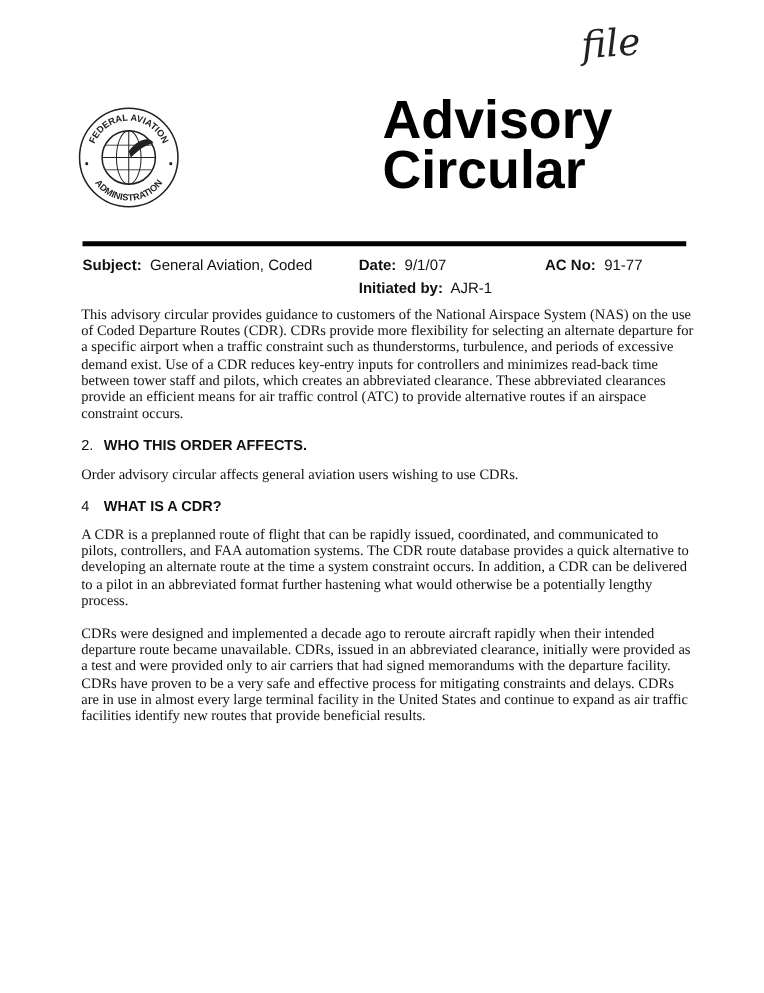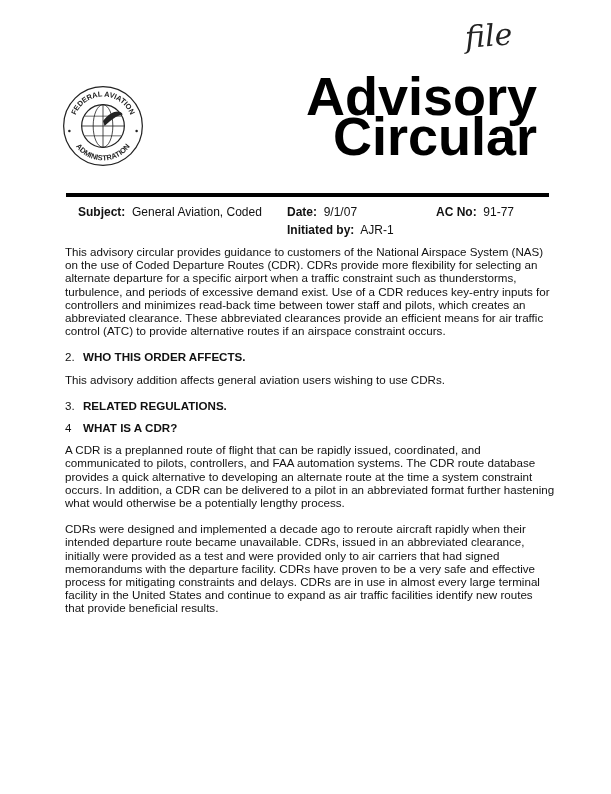--- a/index.html
+++ b/index.html
@@ -8,7 +8,7 @@
   .hand { position:absolute; left:465px; top:18px; font-family:"DejaVu Serif", serif;
           font-style:italic; font-size:30px; color:#222; transform:rotate(-4deg); }
   .seal { position:absolute; left:62px; top:85px; width:82px; height:82px; }
-  .title { position:absolute; left:306px; top:76px; font-weight:bold; font-size:54px; line-height:40px; color:#000;text-align:right; }
+  .title { position:absolute; left:306px; top:76px; font-weight:bold; font-size:43px; line-height:40px; color:#000; }
   .rule { position:absolute; left:66px; top:193px; width:483px; height:4px; background:#000; }
   .meta { position:absolute; top:205px; font-size:12px; line-height:15px; }
   .meta b { font-weight:bold; }

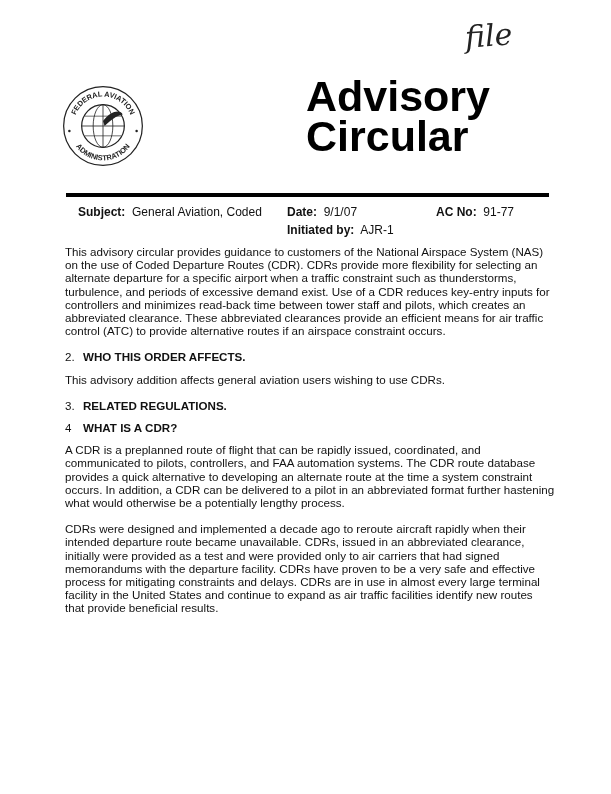--- a/index.html
+++ b/index.html
@@ -54,7 +54,7 @@
 
 <div class="rule"></div>
 
-<div class="meta" style="left:78px;">
+<div class="meta" style="left:66px;">
   <div><b>Subject:</b>&nbsp; <span>General Aviation, Coded</span></div>
 </div>
 <div class="meta" style="left:287px;">

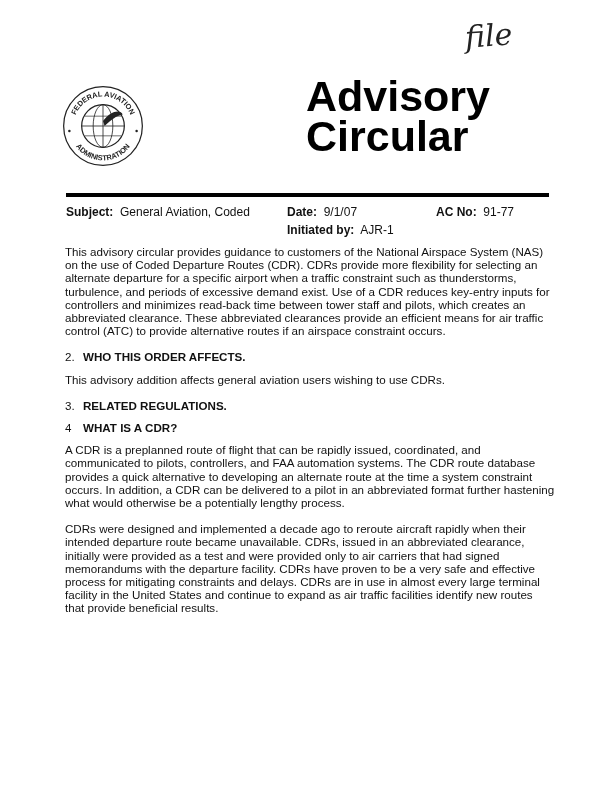--- a/index.html
+++ b/index.html
@@ -15,7 +15,7 @@
   .content { position:absolute; left:65px; top:245px; width:490px; font-size:11.6px; line-height:13.2px; }
   .h { font-weight:bold; margin:0 0 9px 0; }
   .h .num { font-weight:normal; display:inline-block; width:18px; }
-  .p { margin:0 0 13px 0; }
+  .p { margin:0 0 13px 0;font-family:Liberation Serif, serif; }
   .bullet { margin:0 0 13px 0; text-indent:17px; }
   .bullet .dot { display:inline-block; width:18px; }
 </style>

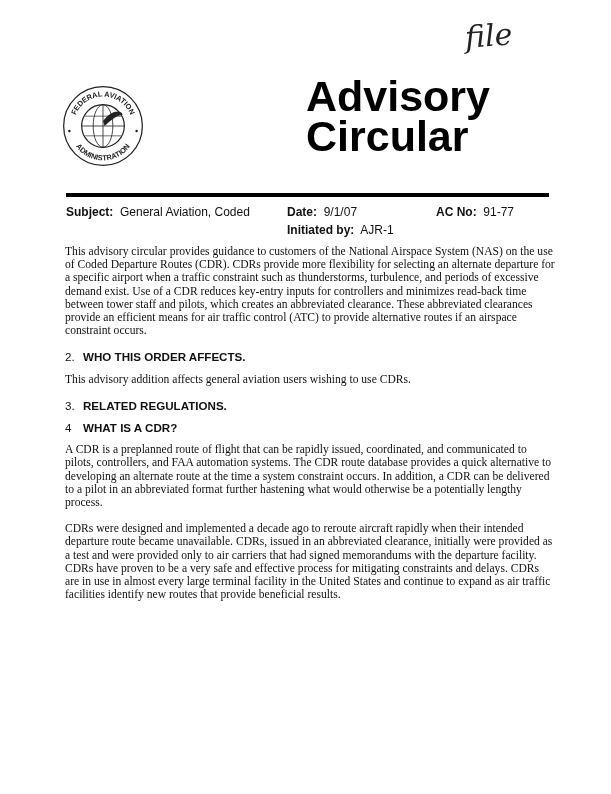--- a/index.html
+++ b/index.html
@@ -69,7 +69,7 @@
   <div class="p">This advisory circular provides guidance to customers of the National Airspace System (NAS) on the use of Coded Departure Routes (CDR).  CDRs provide more flexibility for selecting an alternate departure for a specific airport when a traffic constraint such as thunderstorms, turbulence, and periods of excessive demand exist.  Use of a CDR reduces key-entry inputs for controllers and minimizes read-back time between tower staff and pilots, which creates an abbreviated clearance.  These abbreviated clearances provide an efficient means for air traffic control (ATC) to provide alternative routes if an airspace constraint occurs.</div>
 
   <div class="h"><span class="num">2.</span><span>WHO THIS ORDER AFFECTS.</span></div>
-  <div class="p">This advisory addition affects general aviation users wishing to use CDRs.</div>
+  <div class="p">Order advisory circular affects general aviation users wishing to use CDRs.</div>
 
   <div class="h"><span class="num">3.</span><span>RELATED REGULATIONS.</span></div>
 

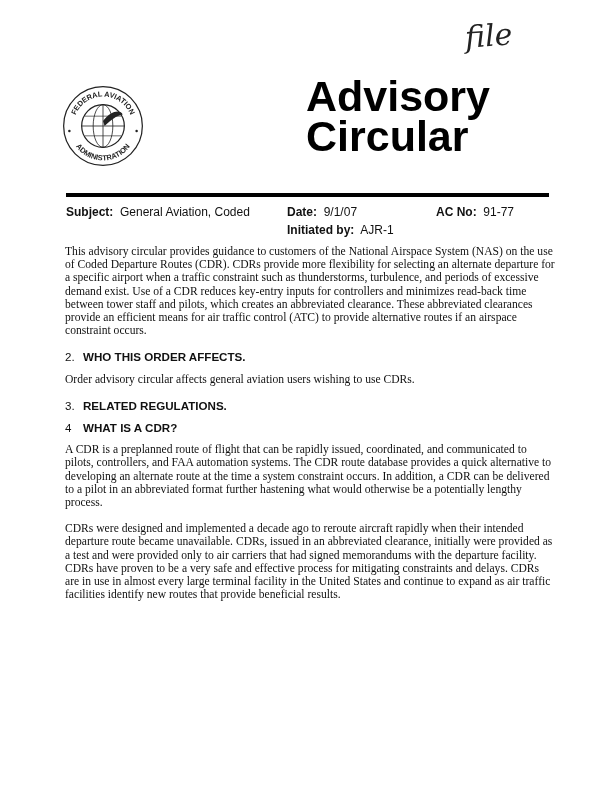--- a/index.html
+++ b/index.html
@@ -71,7 +71,6 @@
   <div class="h"><span class="num">2.</span><span>WHO THIS ORDER AFFECTS.</span></div>
   <div class="p">Order advisory circular affects general aviation users wishing to use CDRs.</div>
 
-  <div class="h"><span class="num">3.</span><span>RELATED REGULATIONS.</span></div>
 
   <div class="h"><span class="num">4</span><span>WHAT IS A CDR?</span></div>
   <div class="p">A CDR is a preplanned route of flight that can be rapidly issued, coordinated, and communicated to pilots, controllers, and FAA automation systems.  The CDR route database provides a quick alternative to developing an alternate route at the time a system constraint occurs.  In addition, a CDR can be delivered to a pilot in an abbreviated format further hastening what would otherwise be a potentially lengthy process.</div>

